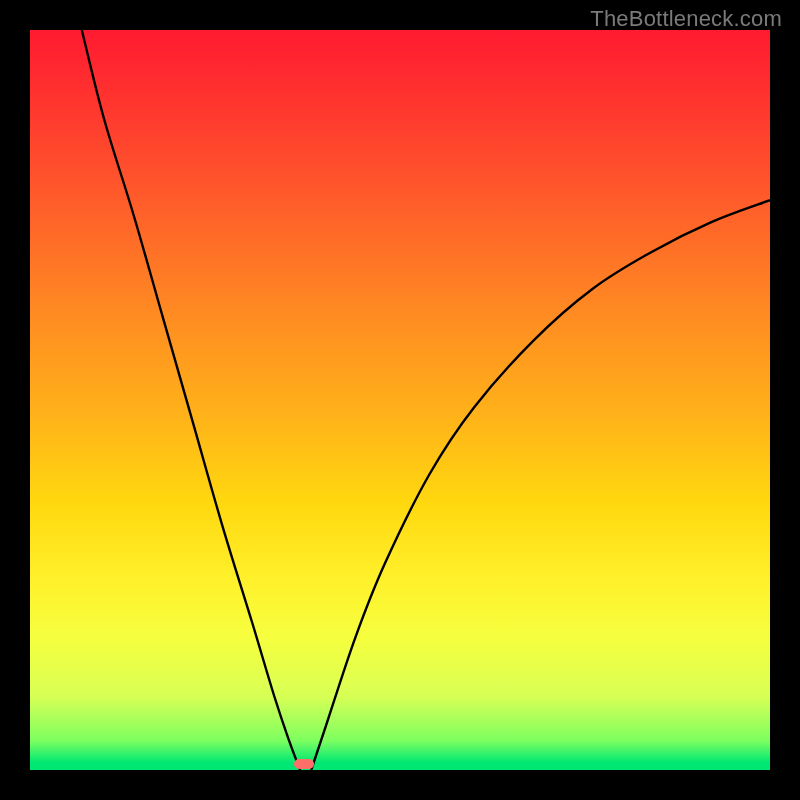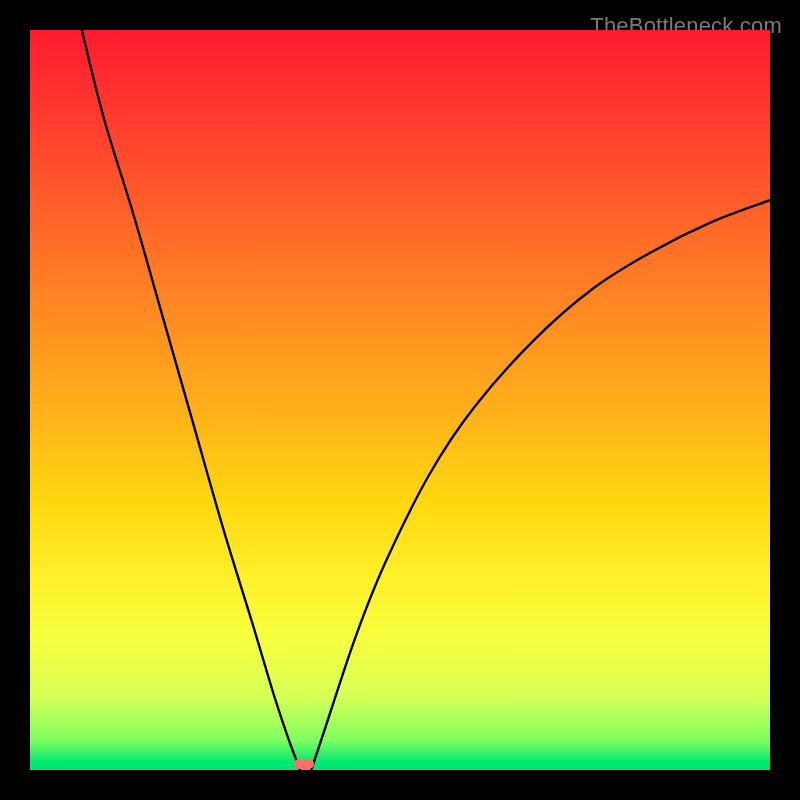--- a/index.html
+++ b/index.html
@@ -41,7 +41,7 @@
   }
   .watermark {
     position: absolute;
-    top: 13px;
+    top: 6px;
     right: 18px;
     color: #7a7a7a;
     font-size: 22px;

